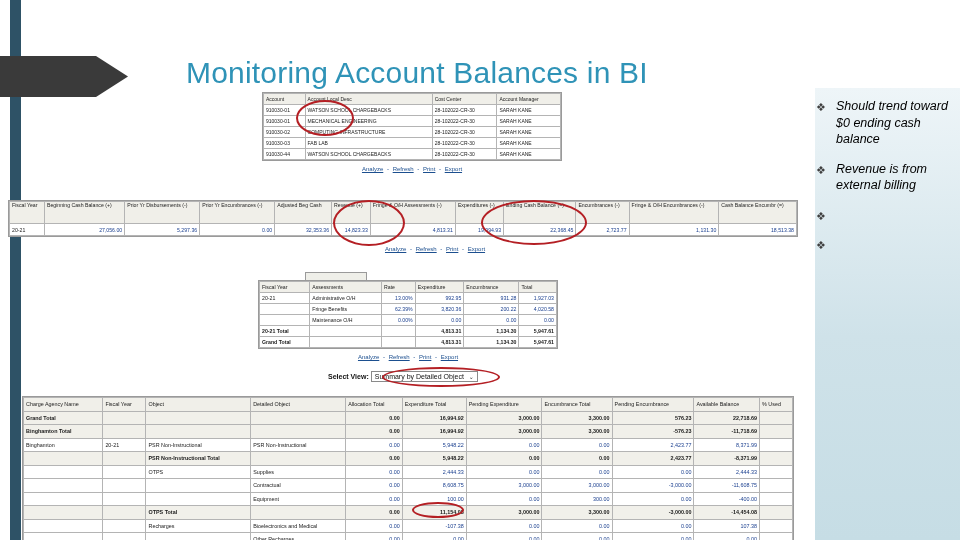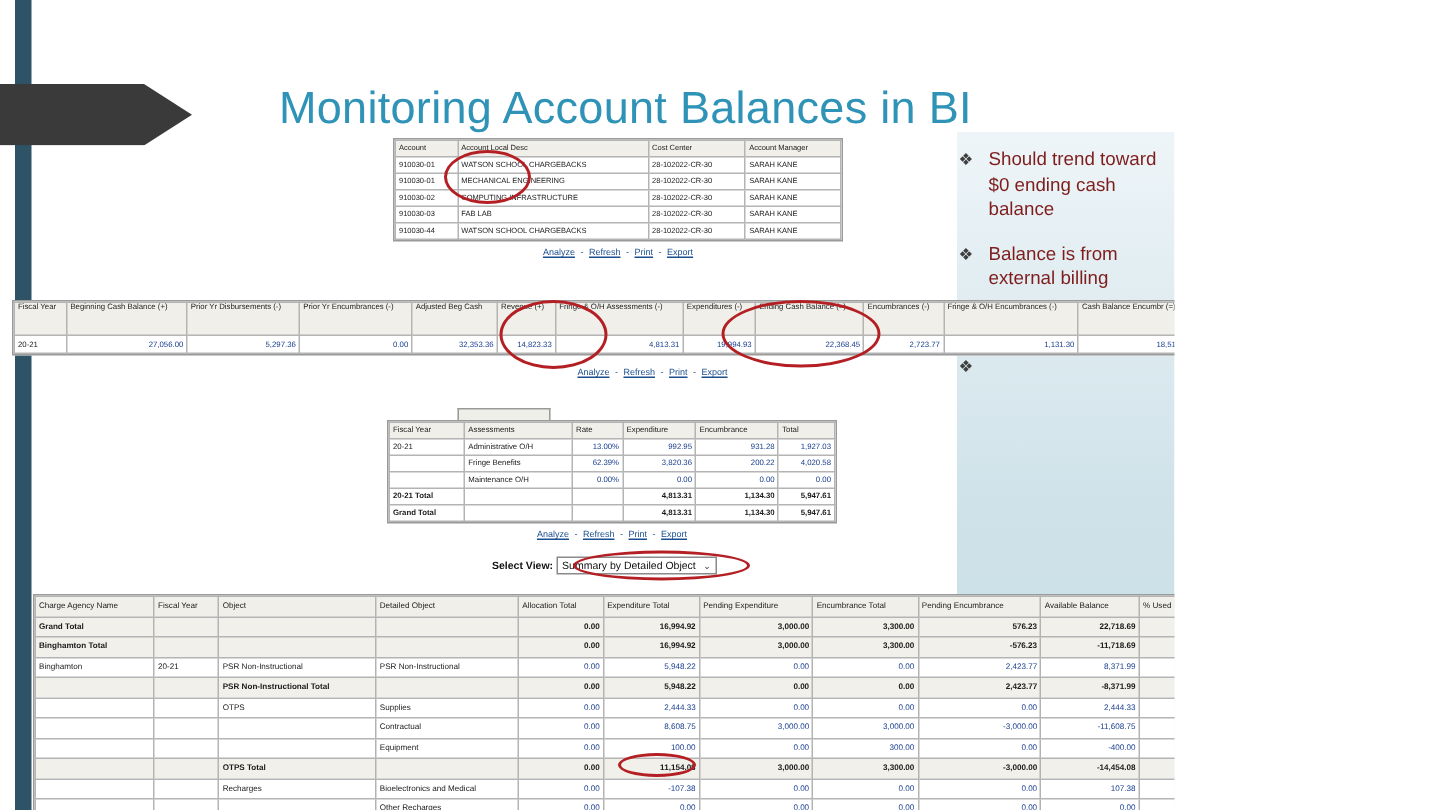--- a/index.html
+++ b/index.html
@@ -12,7 +12,7 @@
   }
   #slide {
     position: relative;
-    width: 783px; height: 540px;
+    width: 960px; height: 540px;
     background: #ffffff;
     overflow: hidden;
   }

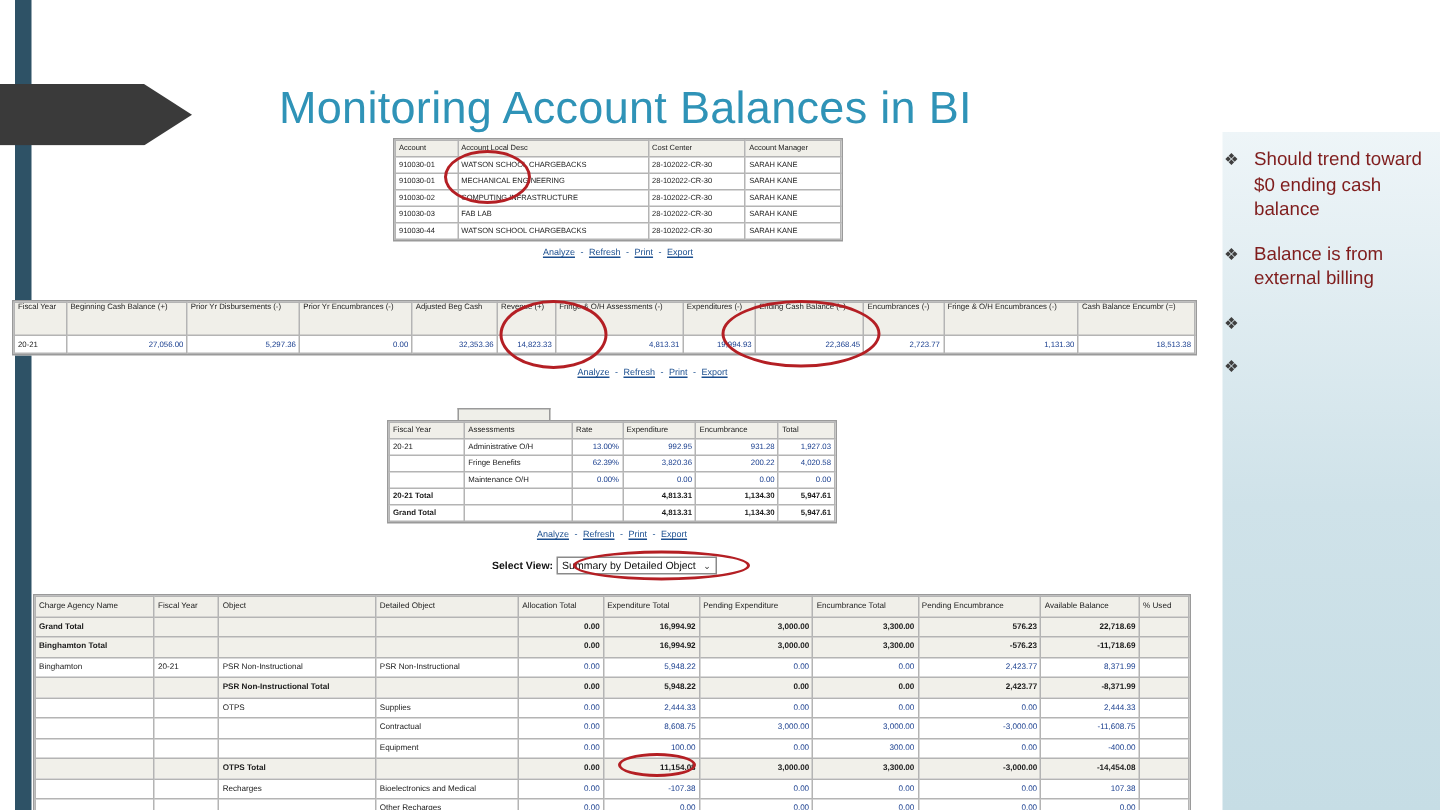--- a/index.html
+++ b/index.html
@@ -63,7 +63,8 @@
   }
   .bullet .btxt {
     font-size: 12.5px;
-    color: #7f1d1d;
+    color: #000000;
+    font-style: italic;
   }
 
   

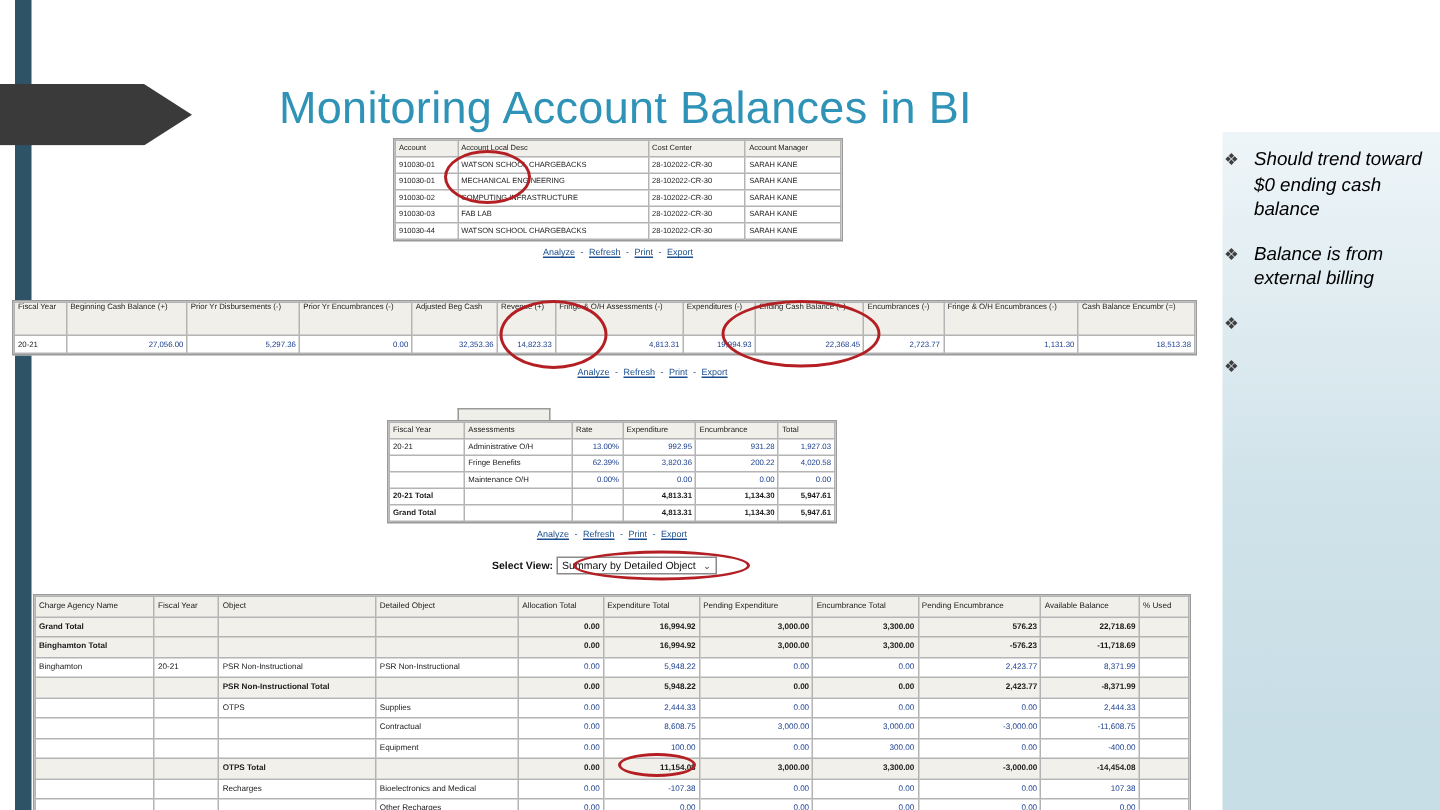--- a/index.html
+++ b/index.html
@@ -170,7 +170,7 @@
     </div>
     <div class="bullet">
       <span class="dia">❖</span>
-      <span class="btxt">Balance is from external billing</span>
+      <span class="btxt">Revenue is from external billing</span>
     </div>
     <div class="bullet">
       <span class="dia">❖</span>

